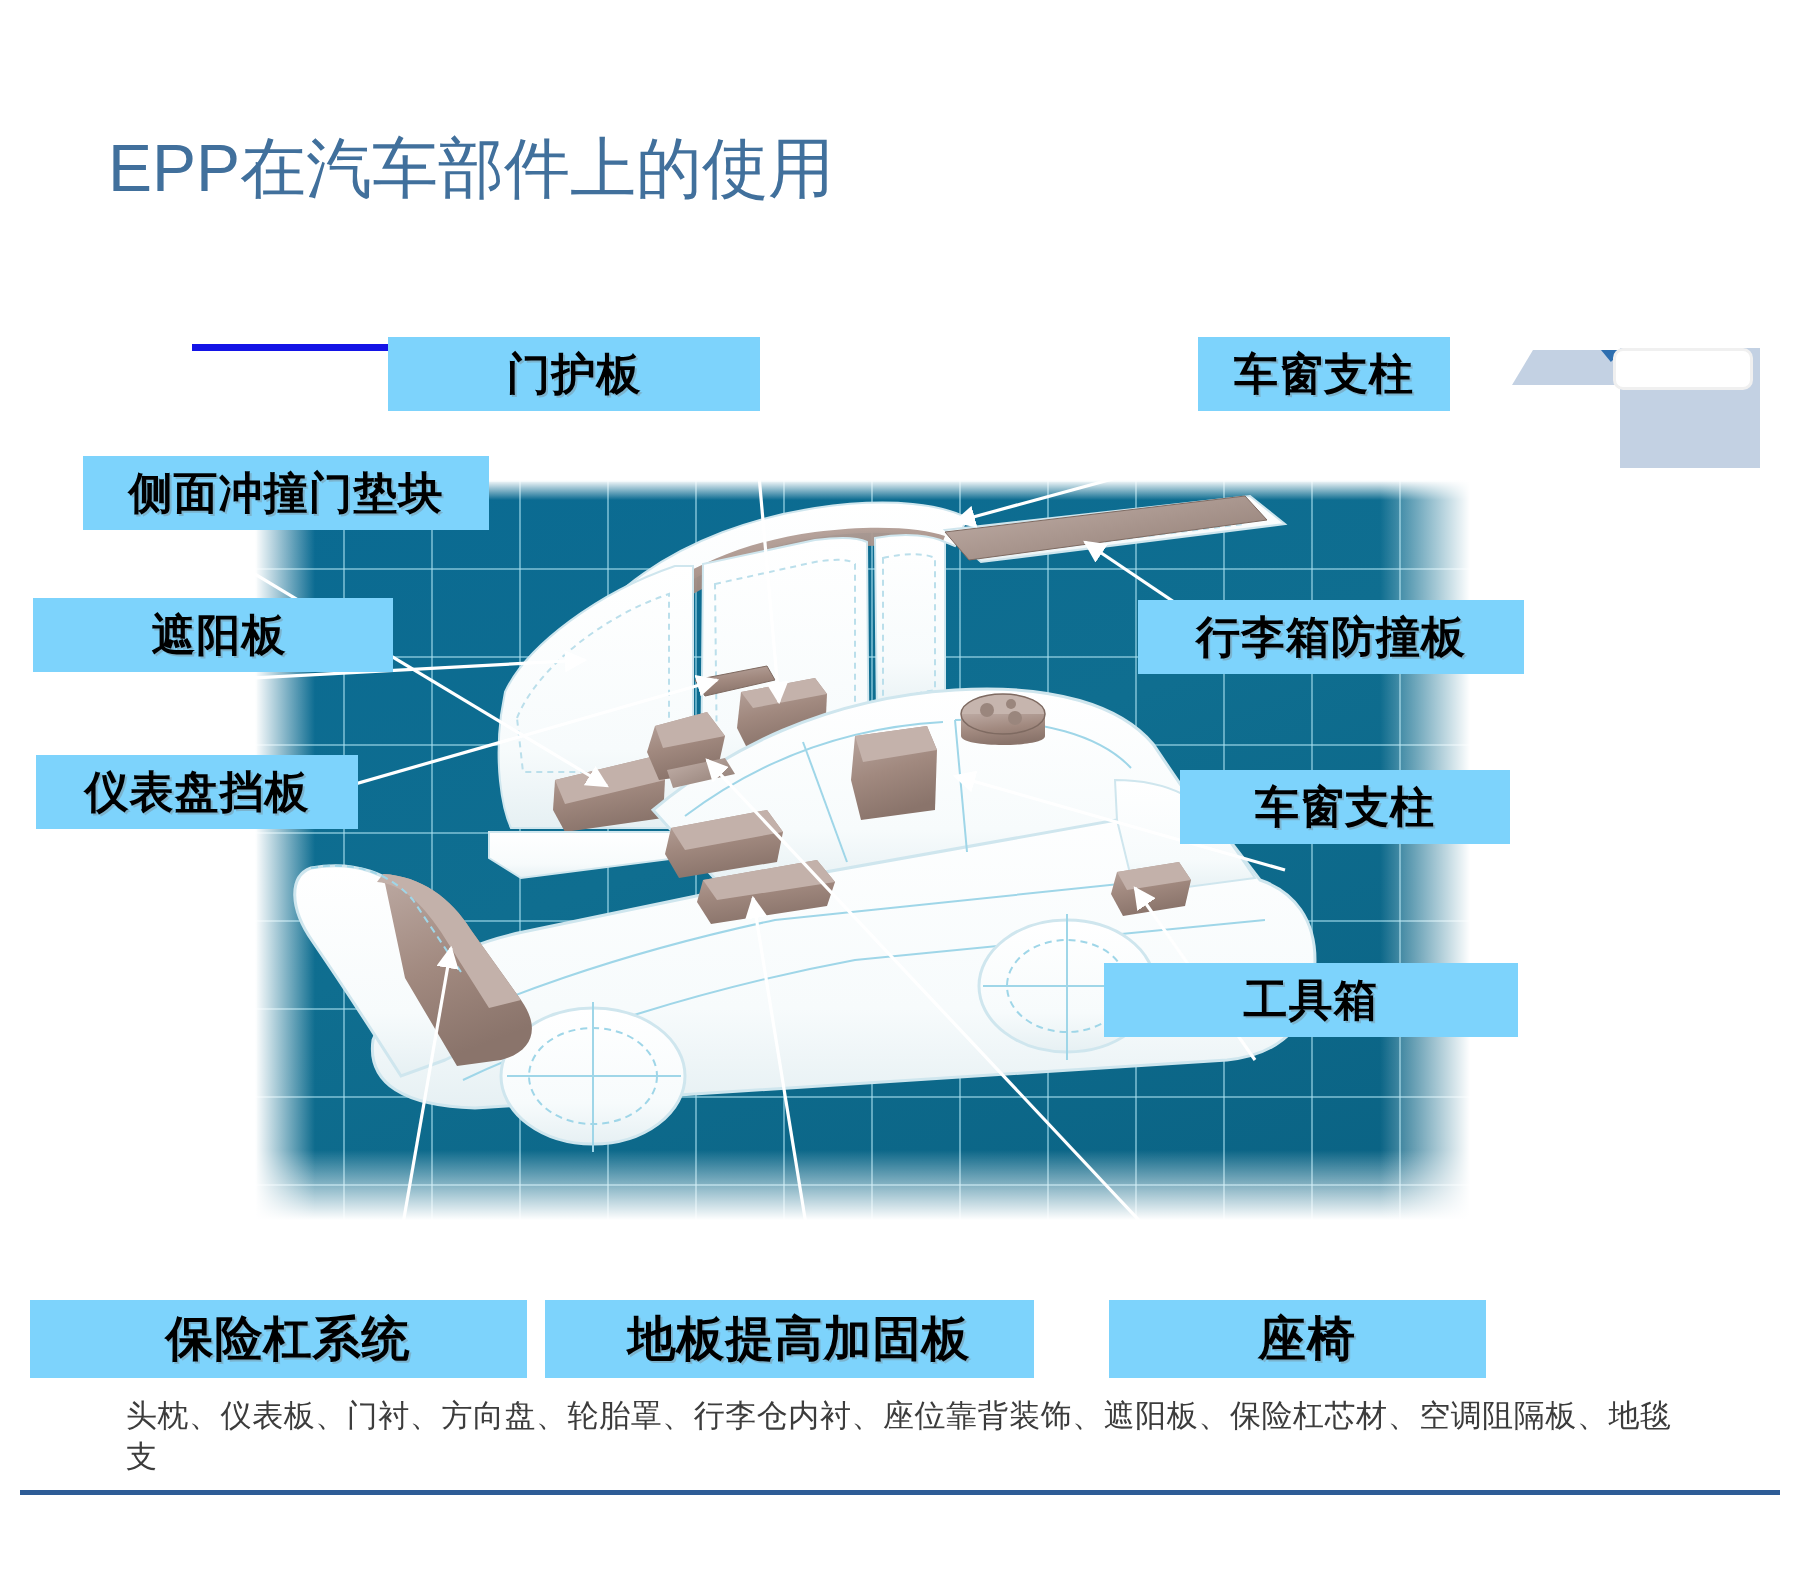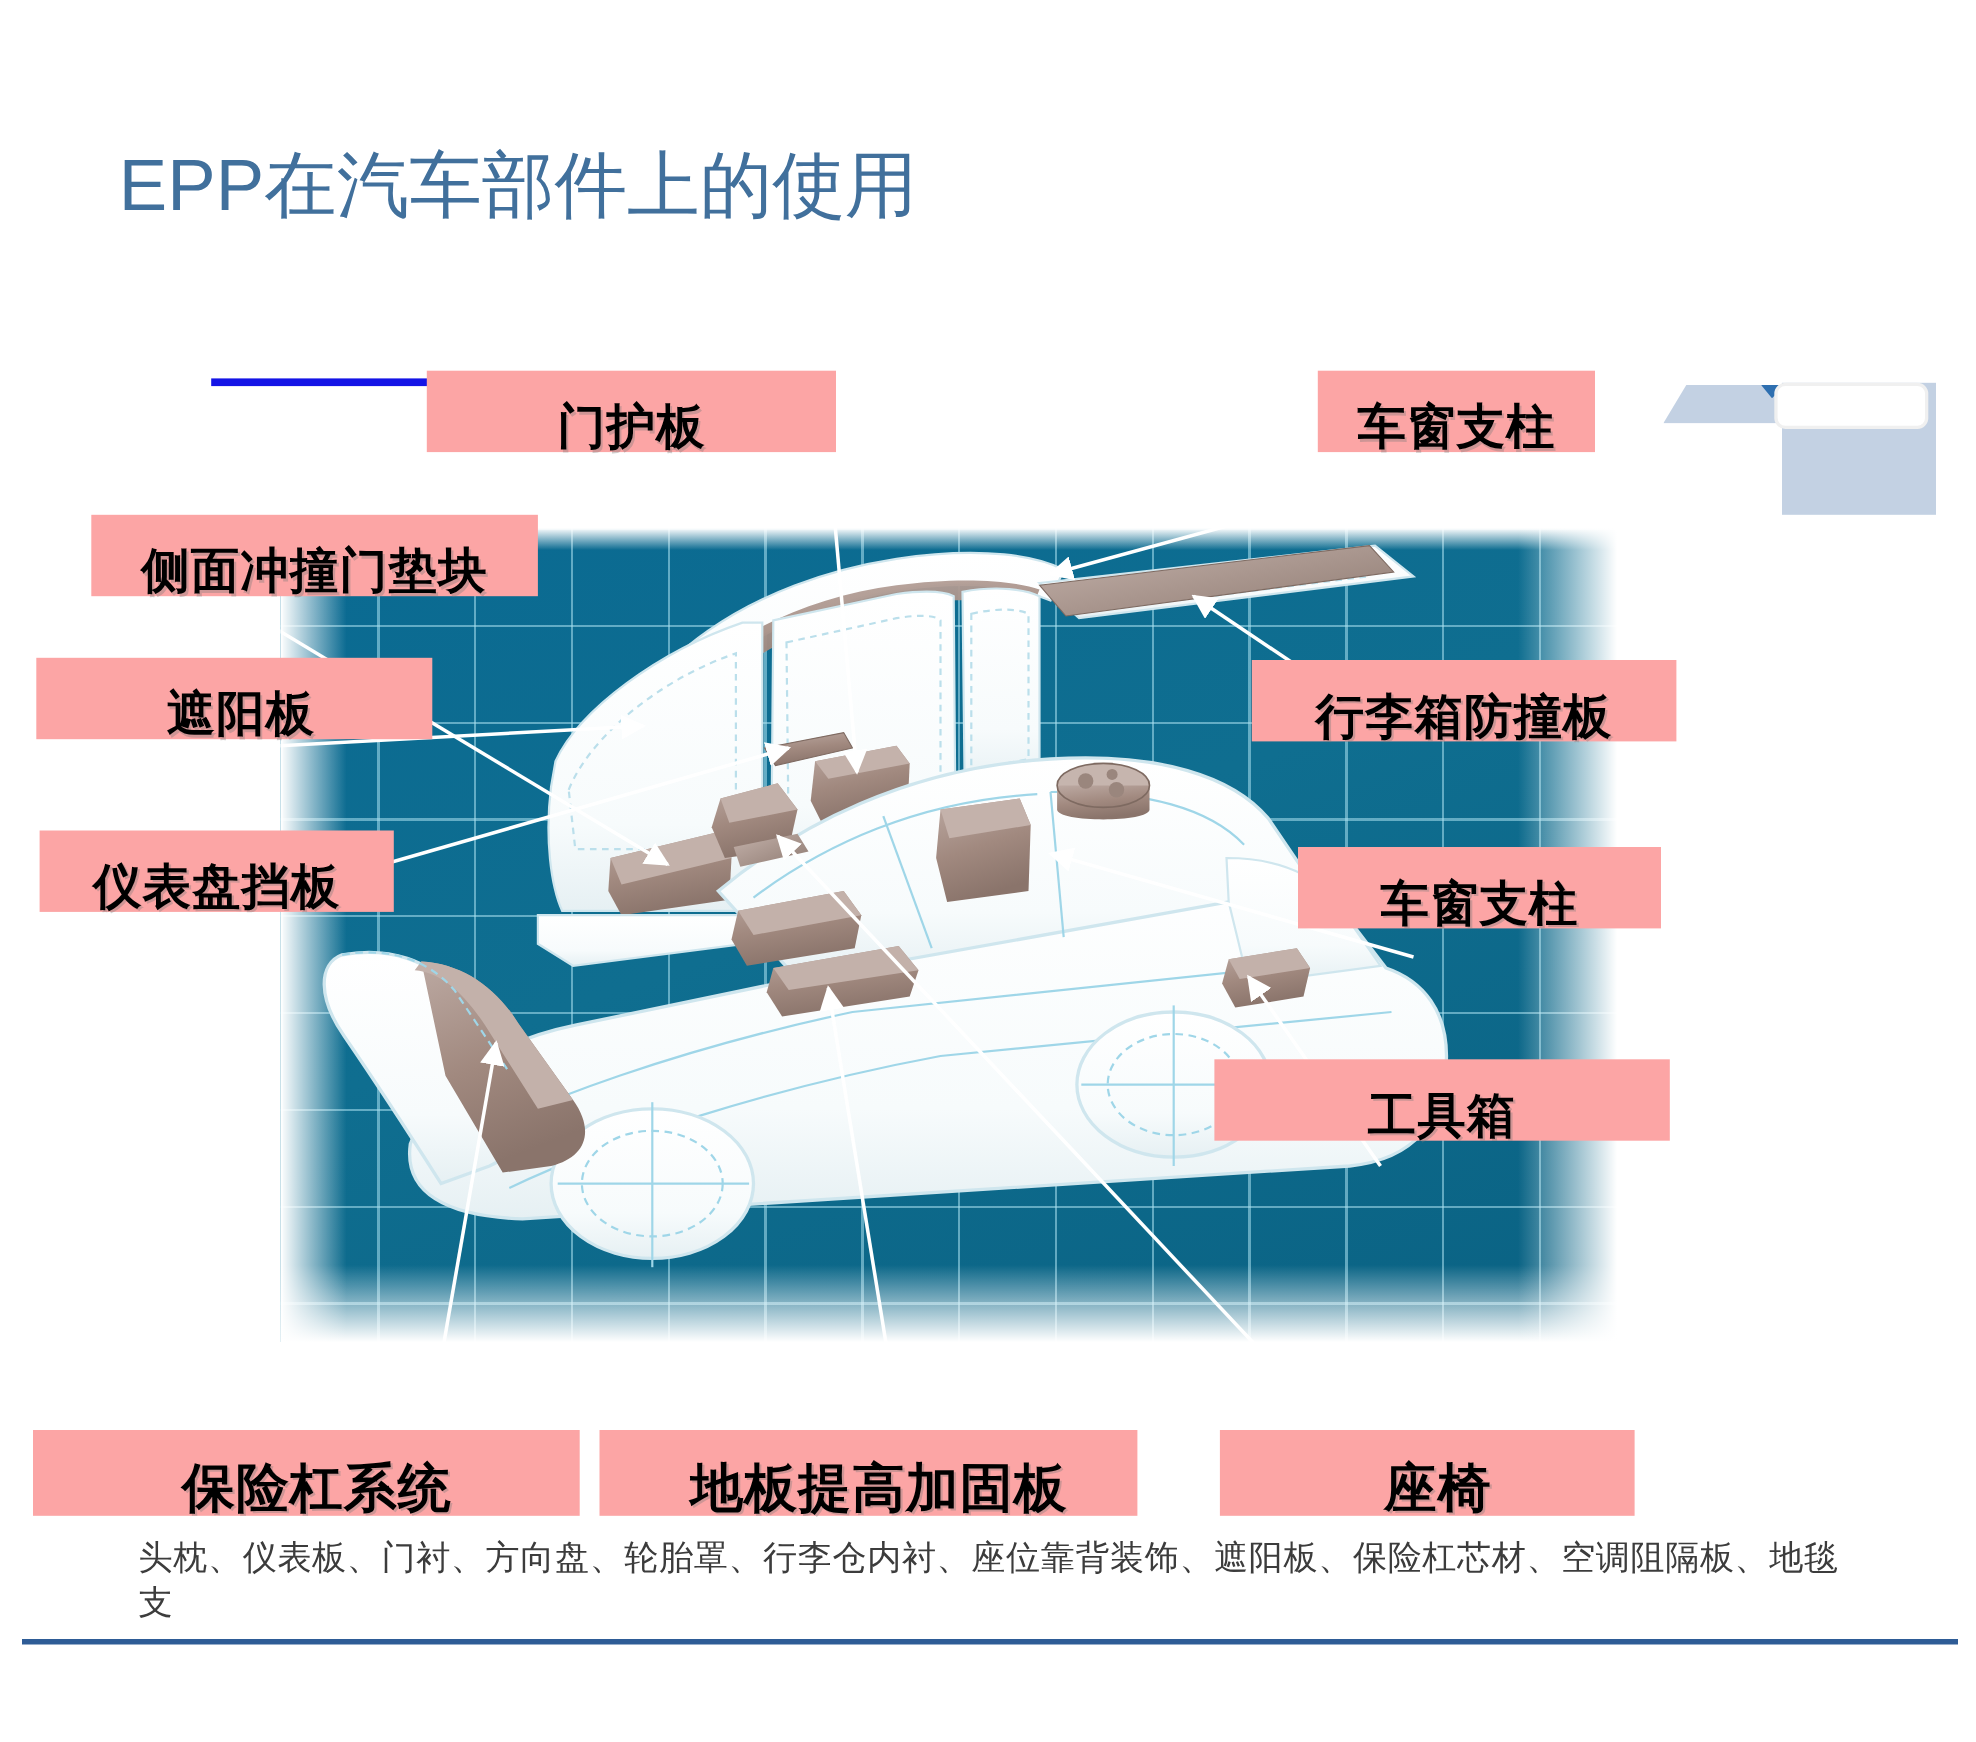--- a/index.html
+++ b/index.html
@@ -98,13 +98,13 @@
   
   .callout {
     position: absolute;
-    background: #fca5a5;
+    background: #7dd3fc;
     color: #000000;
     font-weight: 700;
     font-size: 44px;
     line-height: 1;
     display: flex;
-    align-items: flex-end;
+    align-items: center;
     justify-content: center;
     white-space: nowrap;
     letter-spacing: 1px;

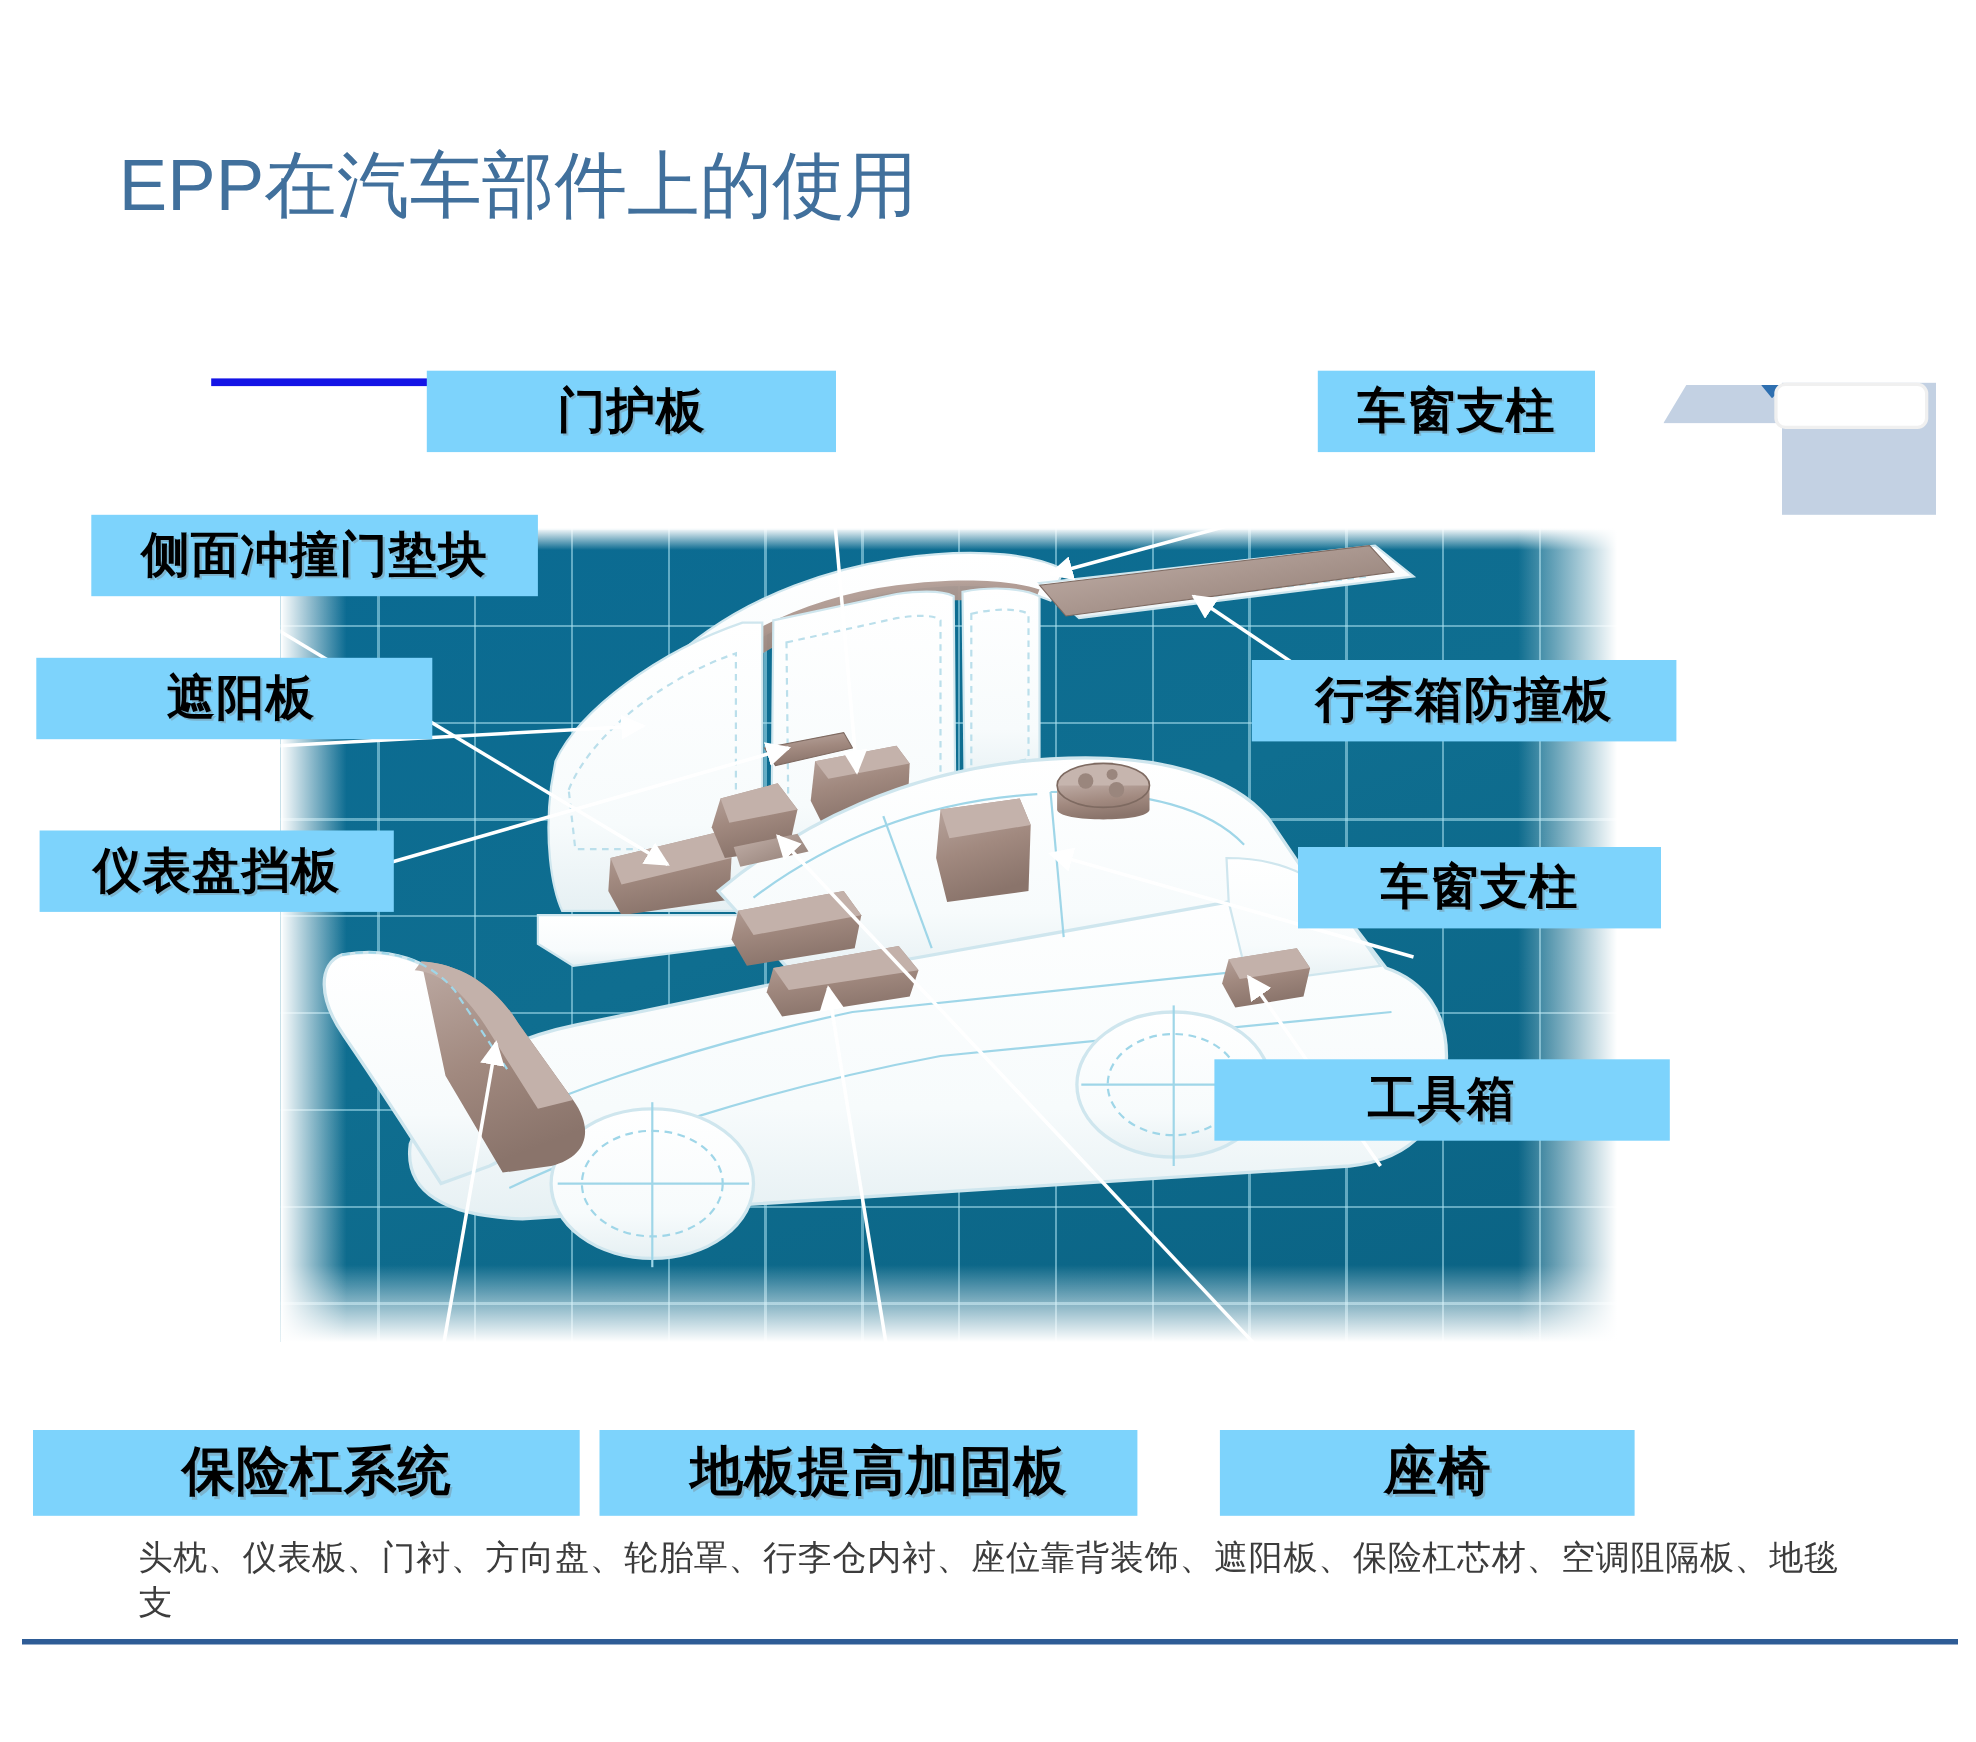--- a/index.html
+++ b/index.html
@@ -322,7 +322,7 @@
   <span>车窗支柱</span>
 </div>
 
-<div class="callout" style="left:83px; top:456px; width:406px; height:74px;margin-top:12px;">
+<div class="callout" style="left:83px; top:456px; width:406px; height:74px;">
   <span>侧面冲撞门垫块</span>
 </div>
 

